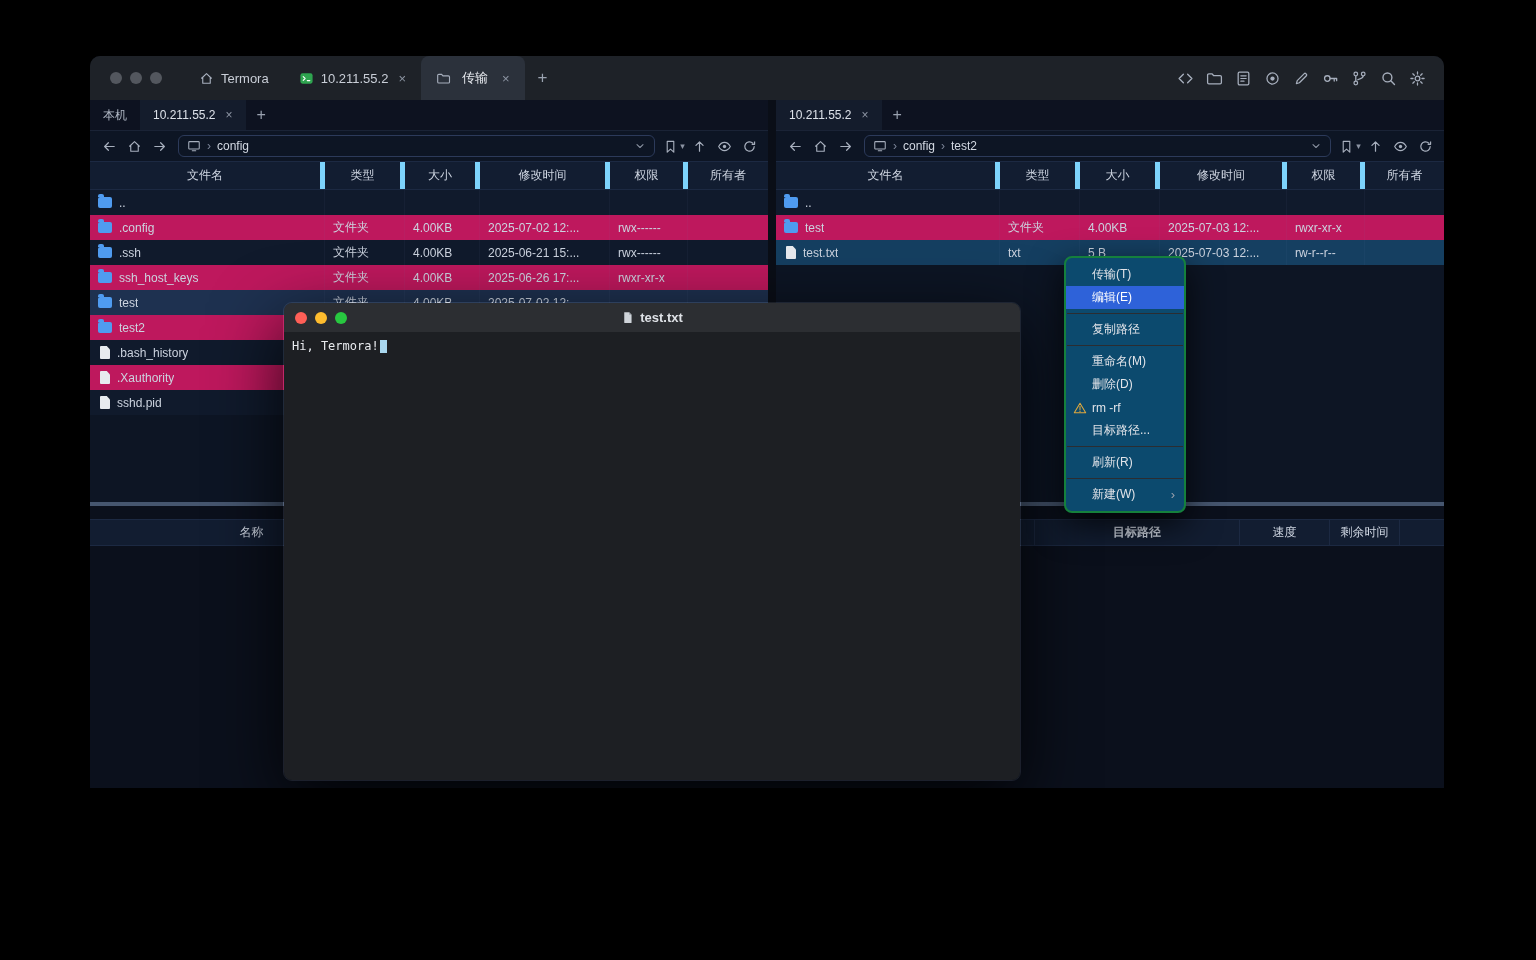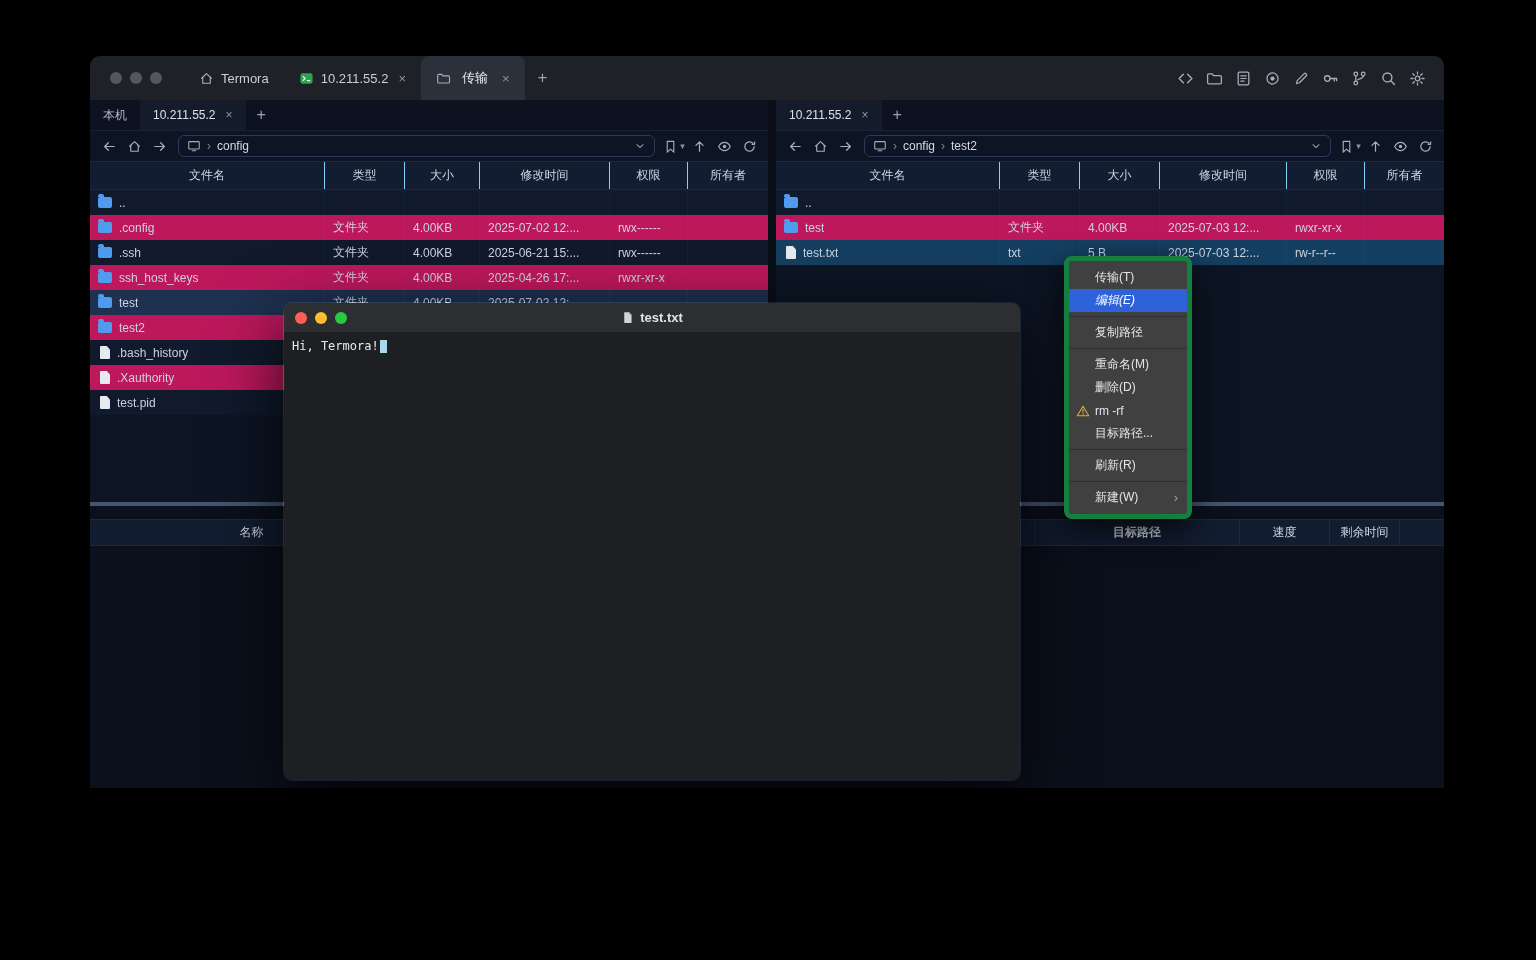--- a/index.html
+++ b/index.html
@@ -51,7 +51,7 @@
 
   .thead{height:27px;display:flex;background:#121d31;border-bottom:1px solid #1c2942;border-top:1px solid #1c2942;
          font-size:12px;color:#cfd6e2;flex:none;}
-  .hc{display:flex;align-items:center;justify-content:center;border-right:1px solid #7dd3fc;box-sizing:border-box;}
+  .hc{display:flex;align-items:center;justify-content:center;border-right:5px solid #7dd3fc;box-sizing:border-box;}
   .tbody{flex:1;overflow:hidden;font-size:12px;color:#ccd3df;}
   .frow{height:25px;display:flex;align-items:stretch;background:#be185d;}
   .frow:nth-child(odd){background:#101a2c;}

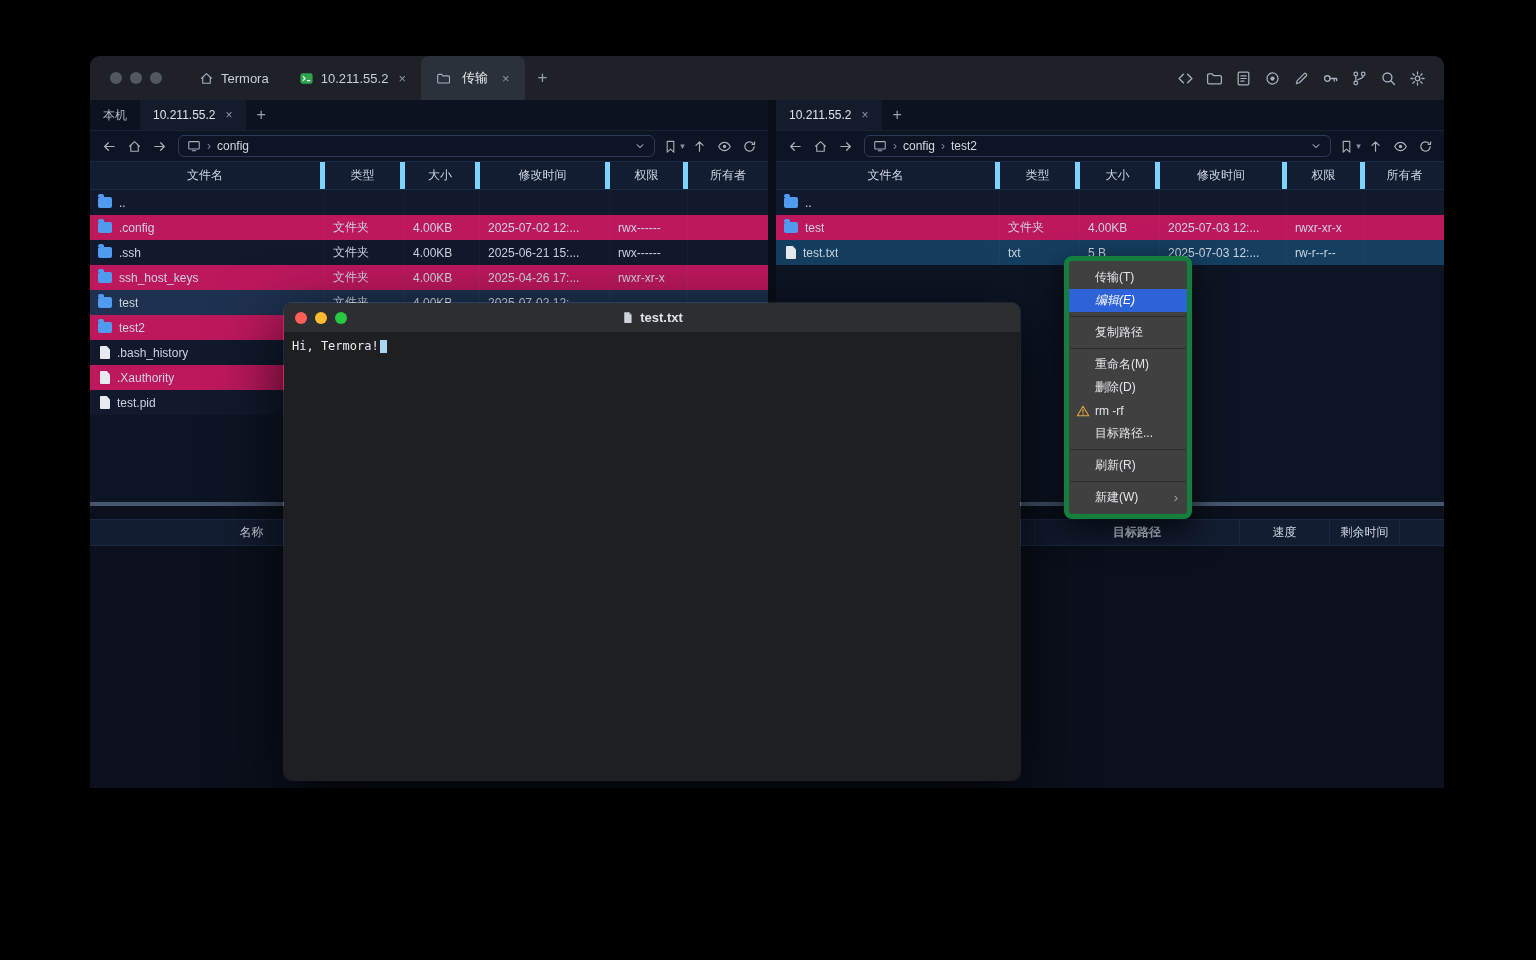--- a/index.html
+++ b/index.html
@@ -325,7 +325,7 @@
               </div>
     <div class="fc c-type">文件夹</div>
     <div class="fc c-size">4.00KB</div>
-    <div class="fc c-mod">2025-04-26 17:...</div>
+    <div class="fc c-mod">2025-06-26 17:...</div>
     <div class="fc c-perm">rwxr-xr-x</div>
     <div class="fc c-owner"></div>
   </div>

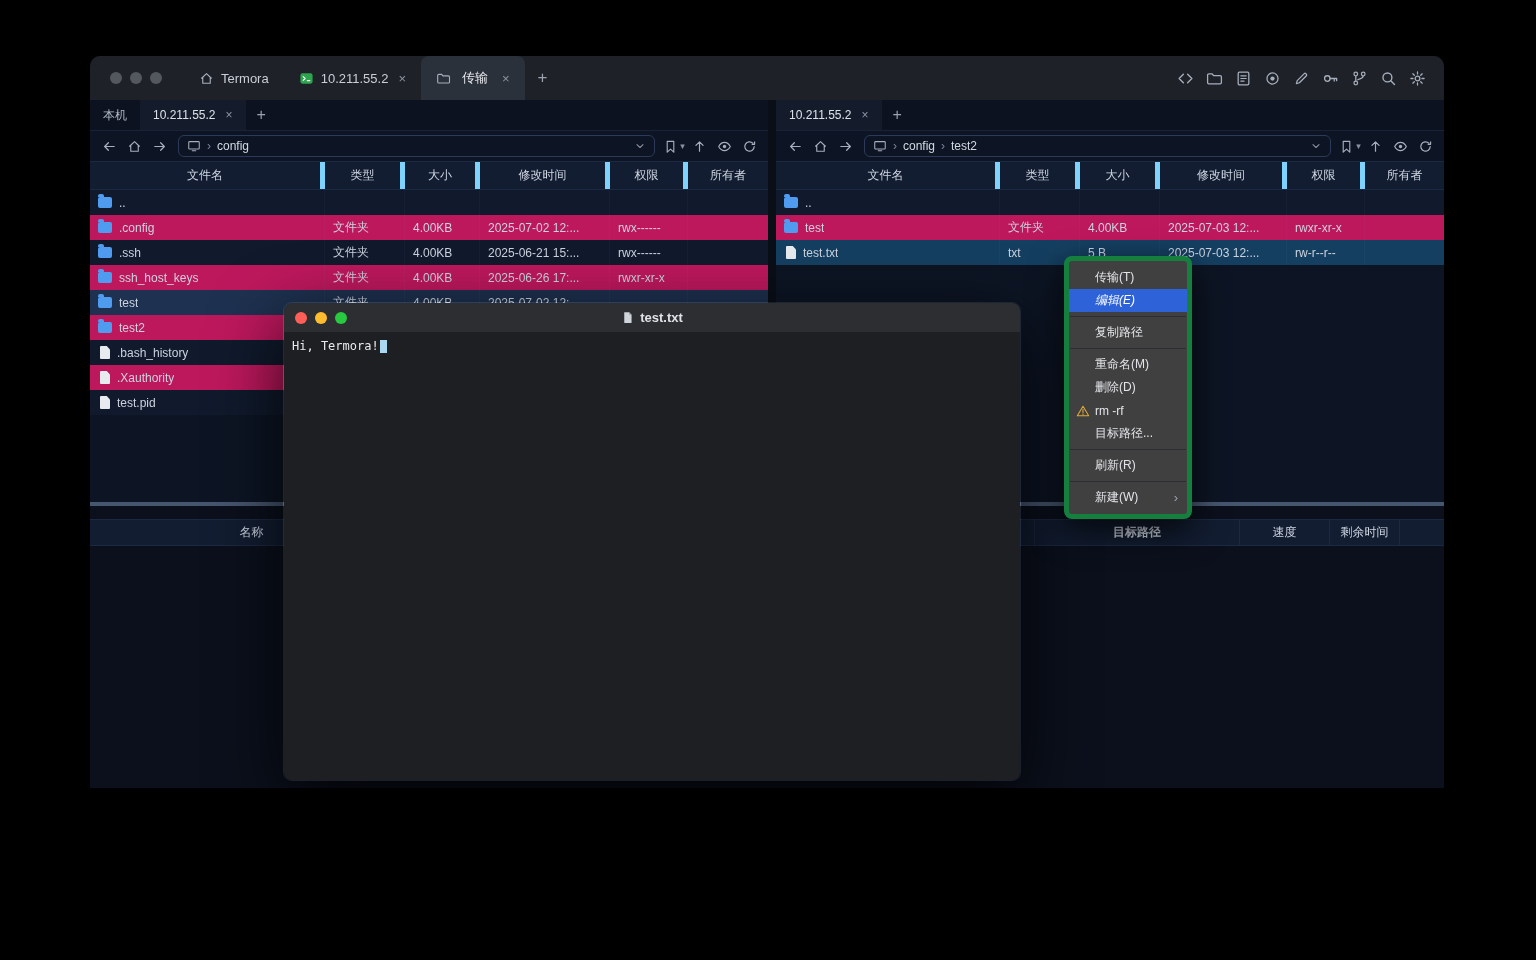--- a/index.html
+++ b/index.html
@@ -97,7 +97,7 @@
   .caret{display:inline-block;width:7px;height:13px;background:#a9d7ef;vertical-align:text-bottom;margin-left:1px;}
 
   
-  .cmenu{position:absolute;left:1064px;top:256px;width:118px;background:#404040;border:5px solid #15803d;
+  .cmenu{position:absolute;left:1064px;top:256px;width:118px;background:#0c4a6e;border:2px solid #15803d;
          border-radius:8px;padding:5px 0;box-shadow:0 12px 34px rgba(0,0,0,.75);font-size:12px;color:#e2e4e9;z-index:60;}
   .mi{height:23px;display:flex;align-items:center;padding:0 9px 0 26px;position:relative;white-space:nowrap;}
   .mi.hl{background:#2e62d9;color:#fff;font-style:italic;}

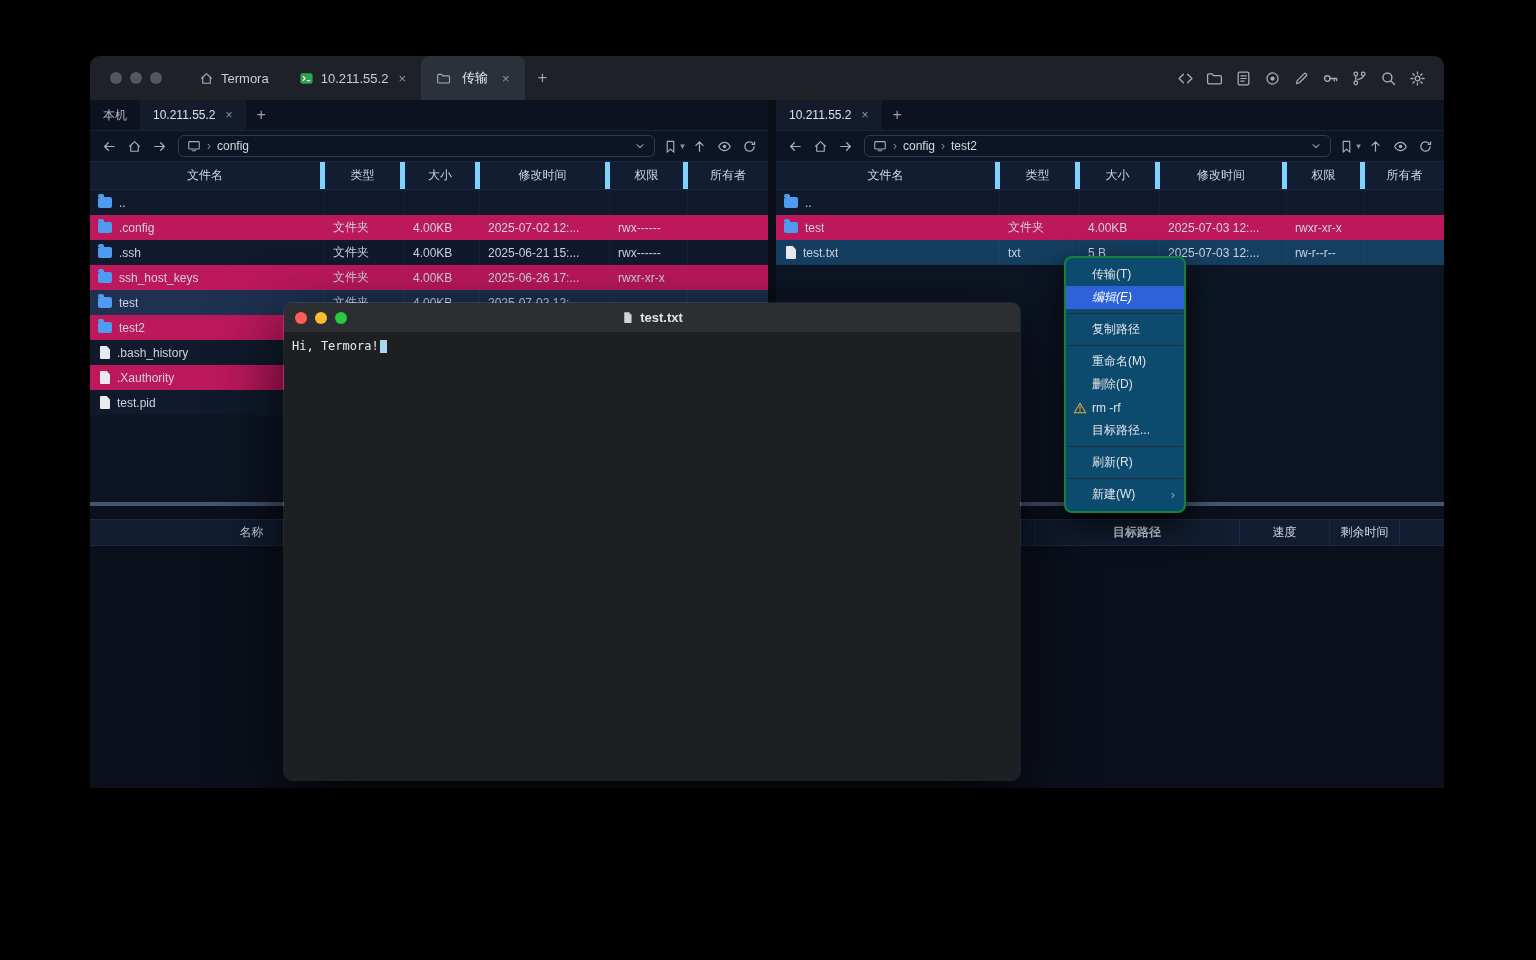--- a/index.html
+++ b/index.html
@@ -100,7 +100,7 @@
   .cmenu{position:absolute;left:1064px;top:256px;width:118px;background:#0c4a6e;border:2px solid #15803d;
          border-radius:8px;padding:5px 0;box-shadow:0 12px 34px rgba(0,0,0,.75);font-size:12px;color:#e2e4e9;z-index:60;}
   .mi{height:23px;display:flex;align-items:center;padding:0 9px 0 26px;position:relative;white-space:nowrap;}
-  .mi.hl{background:#2e62d9;color:#fff;font-style:italic;}
+  .mi.hl{background:#2e62d9;color:#fff;}
   .mi .wicon{position:absolute;left:7px;width:14px;height:14px;}
   .mi .sub{margin-left:auto;color:#9aa1ad;font-size:13px;}
   .msep{height:1px;background:#2b2d31;margin:4px 1px;}

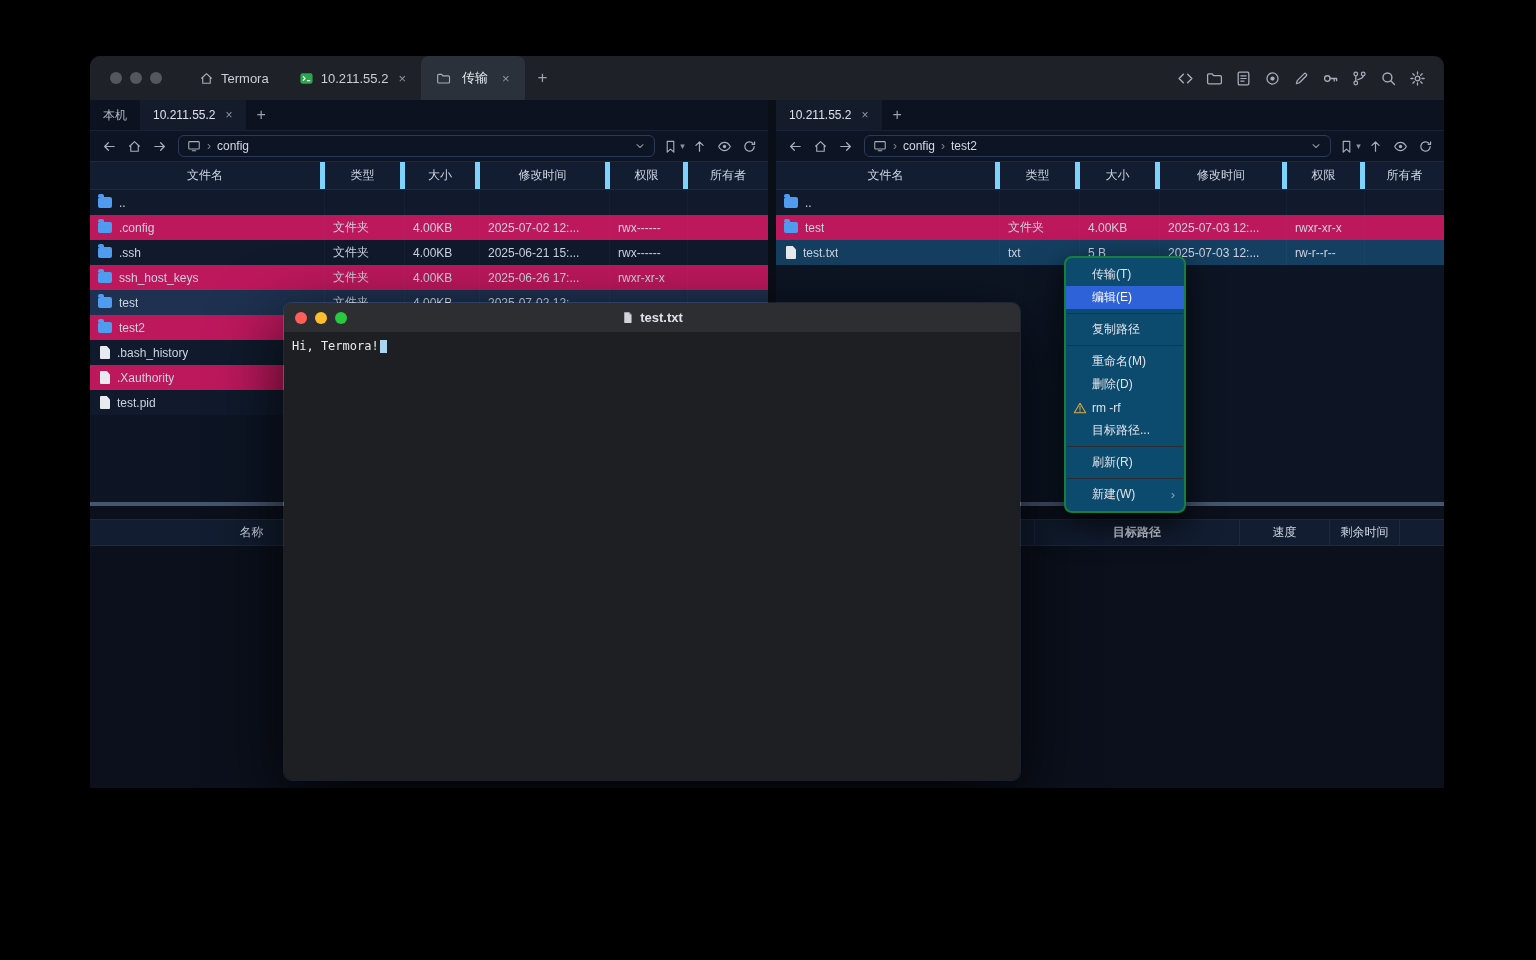--- a/index.html
+++ b/index.html
@@ -381,7 +381,7 @@
   <div class="frow">
     <div class="fc c-name">
                 <span class="ficon file"></span>
-                <span class="fname">test.pid</span>
+                <span class="fname">sshd.pid</span>
               </div>
     <div class="fc c-type"></div>
     <div class="fc c-size"></div>

